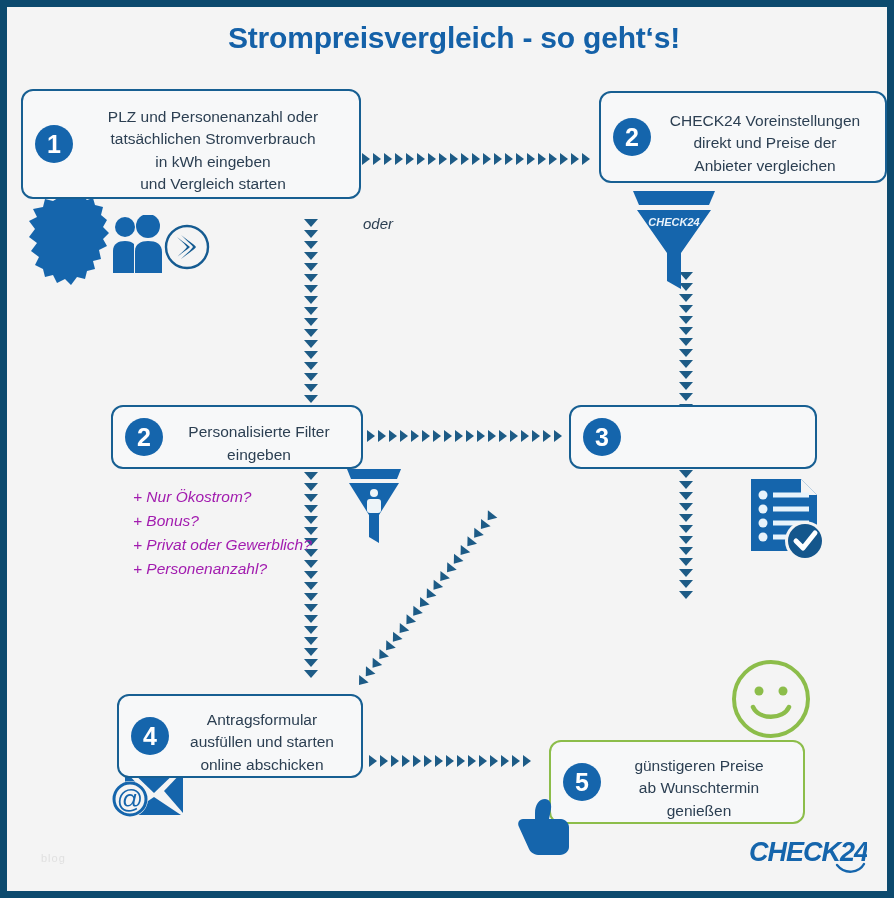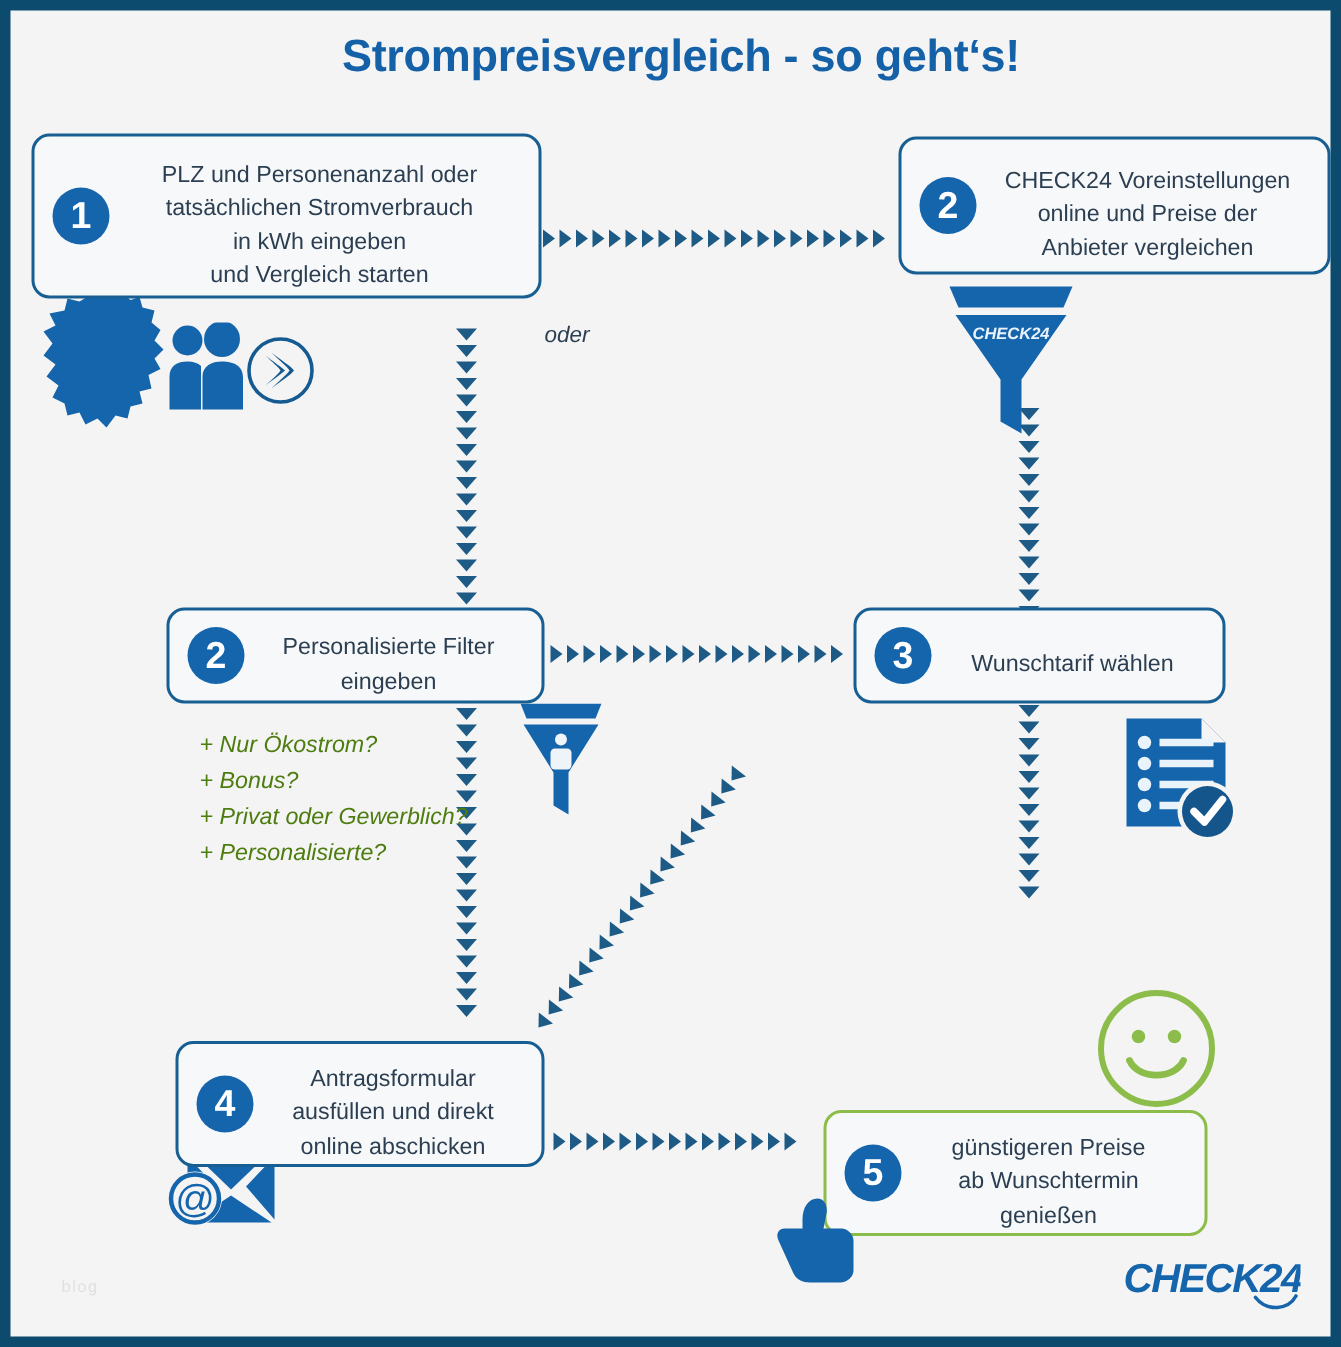--- a/index.html
+++ b/index.html
@@ -154,7 +154,7 @@
   <div class="box" style="left:592px;top:84px;width:288px;height:92px;">
     <div class="badge">2</div>
     <div class="boxtext">CHECK24 Voreinstellungen
-online und Preise der
+direkt und Preise der
 Anbieter vergleichen</div>
   </div>
 

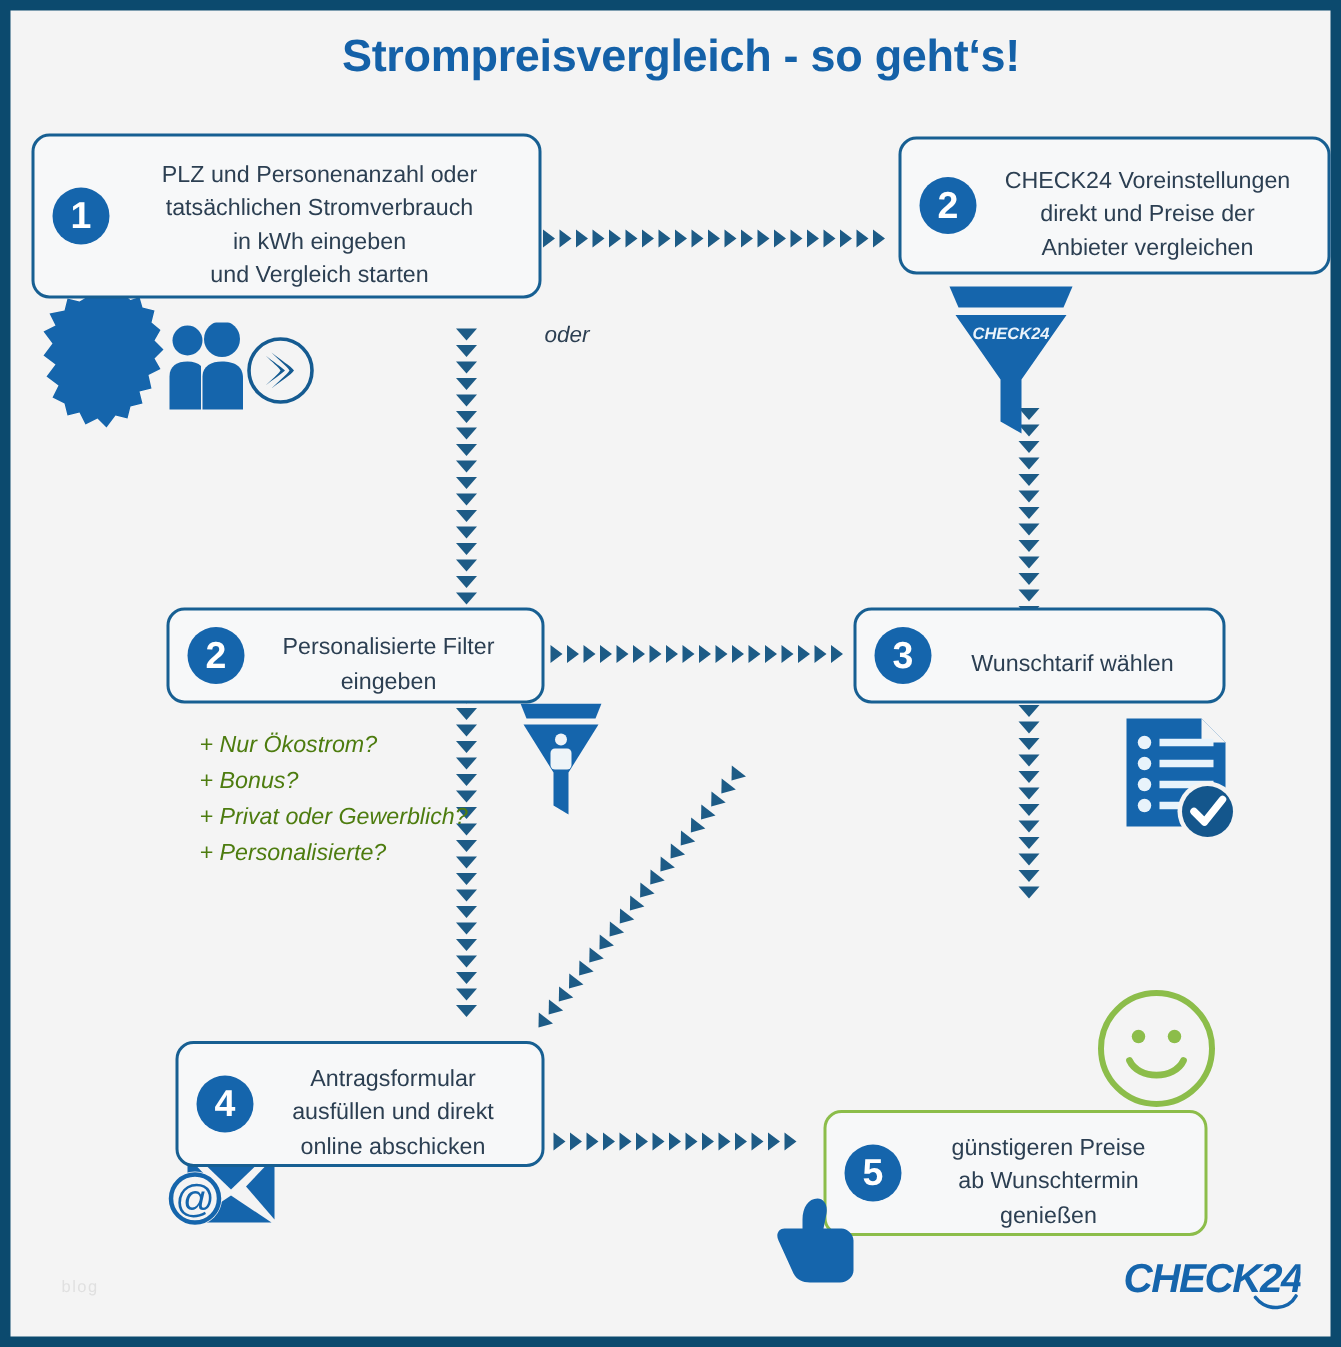--- a/index.html
+++ b/index.html
@@ -276,7 +276,6 @@
 
   <div class="box" style="left:562px;top:398px;width:248px;height:64px;">
     <div class="badge">3</div>
-    <div class="boxtext">Wunschtarif wählen</div>
   </div>
 
   <div class="arrowrow" style="left:360px;top:423px;width:198px;">

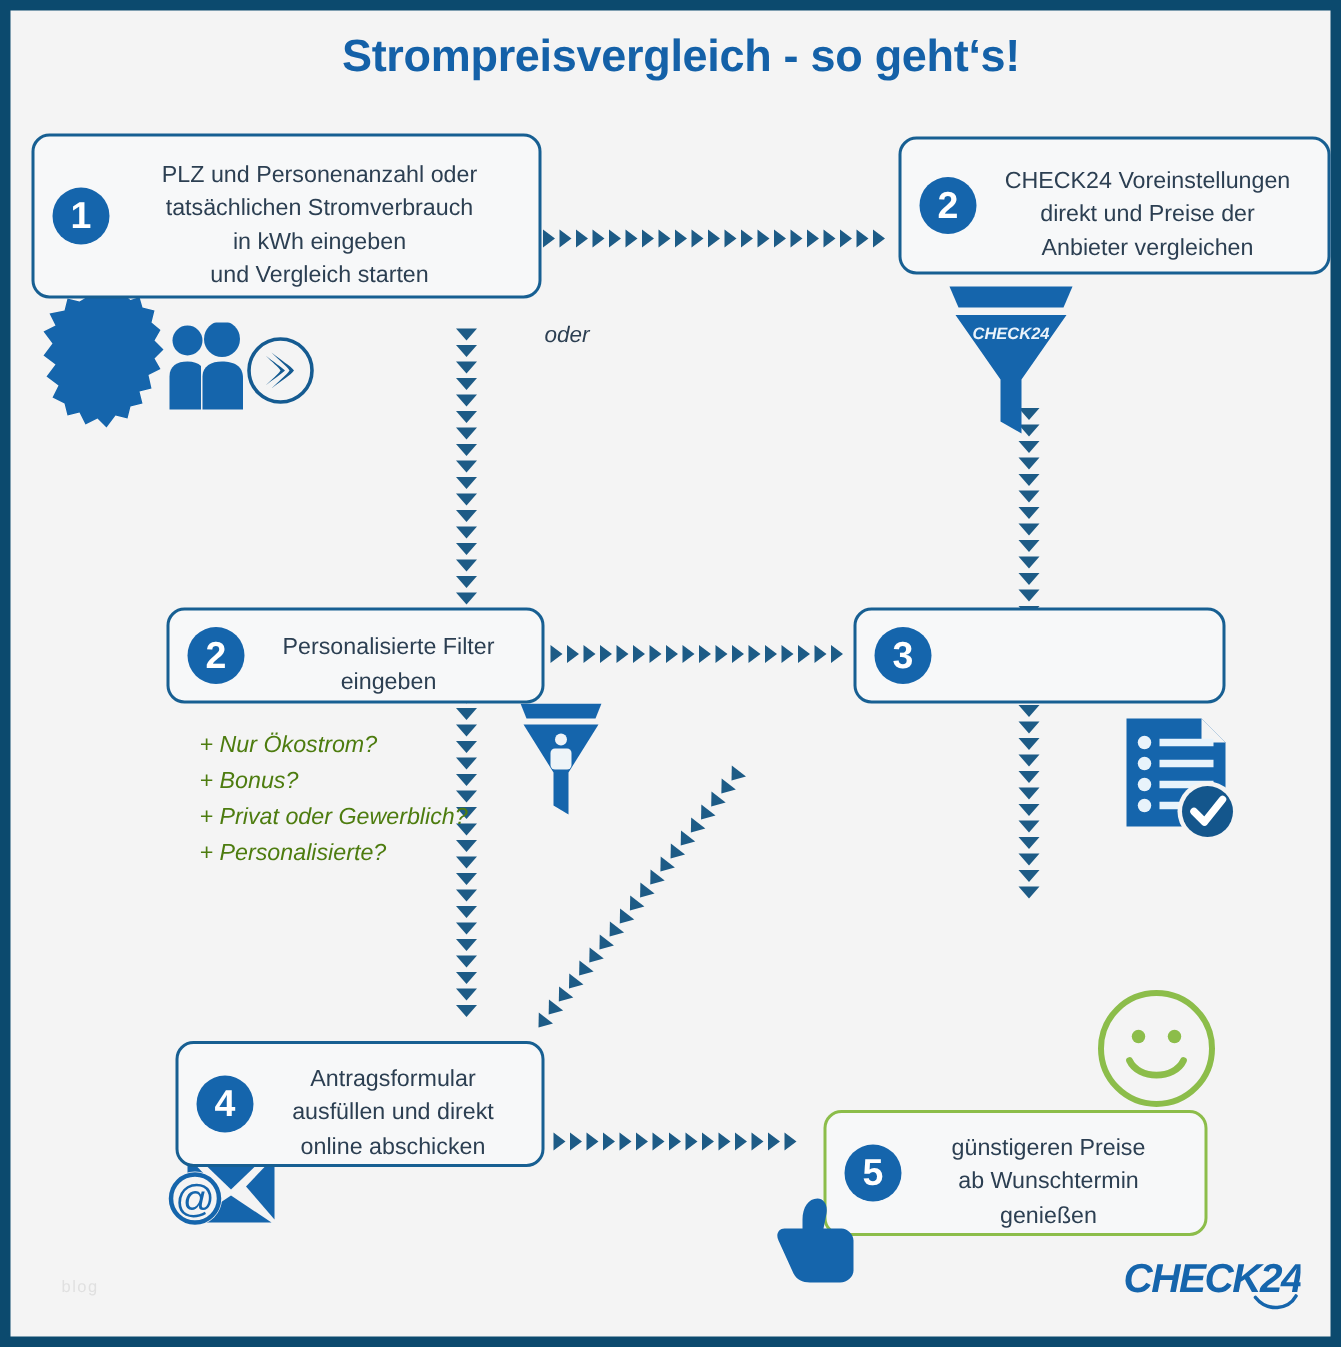--- a/index.html
+++ b/index.html
@@ -94,7 +94,7 @@
   
   .filterlist{
     position:absolute;
-    color:#4d7c0f;
+    color:#a21caf;
     font-style:italic;
     font-size:15.5px;
     line-height:1.55;

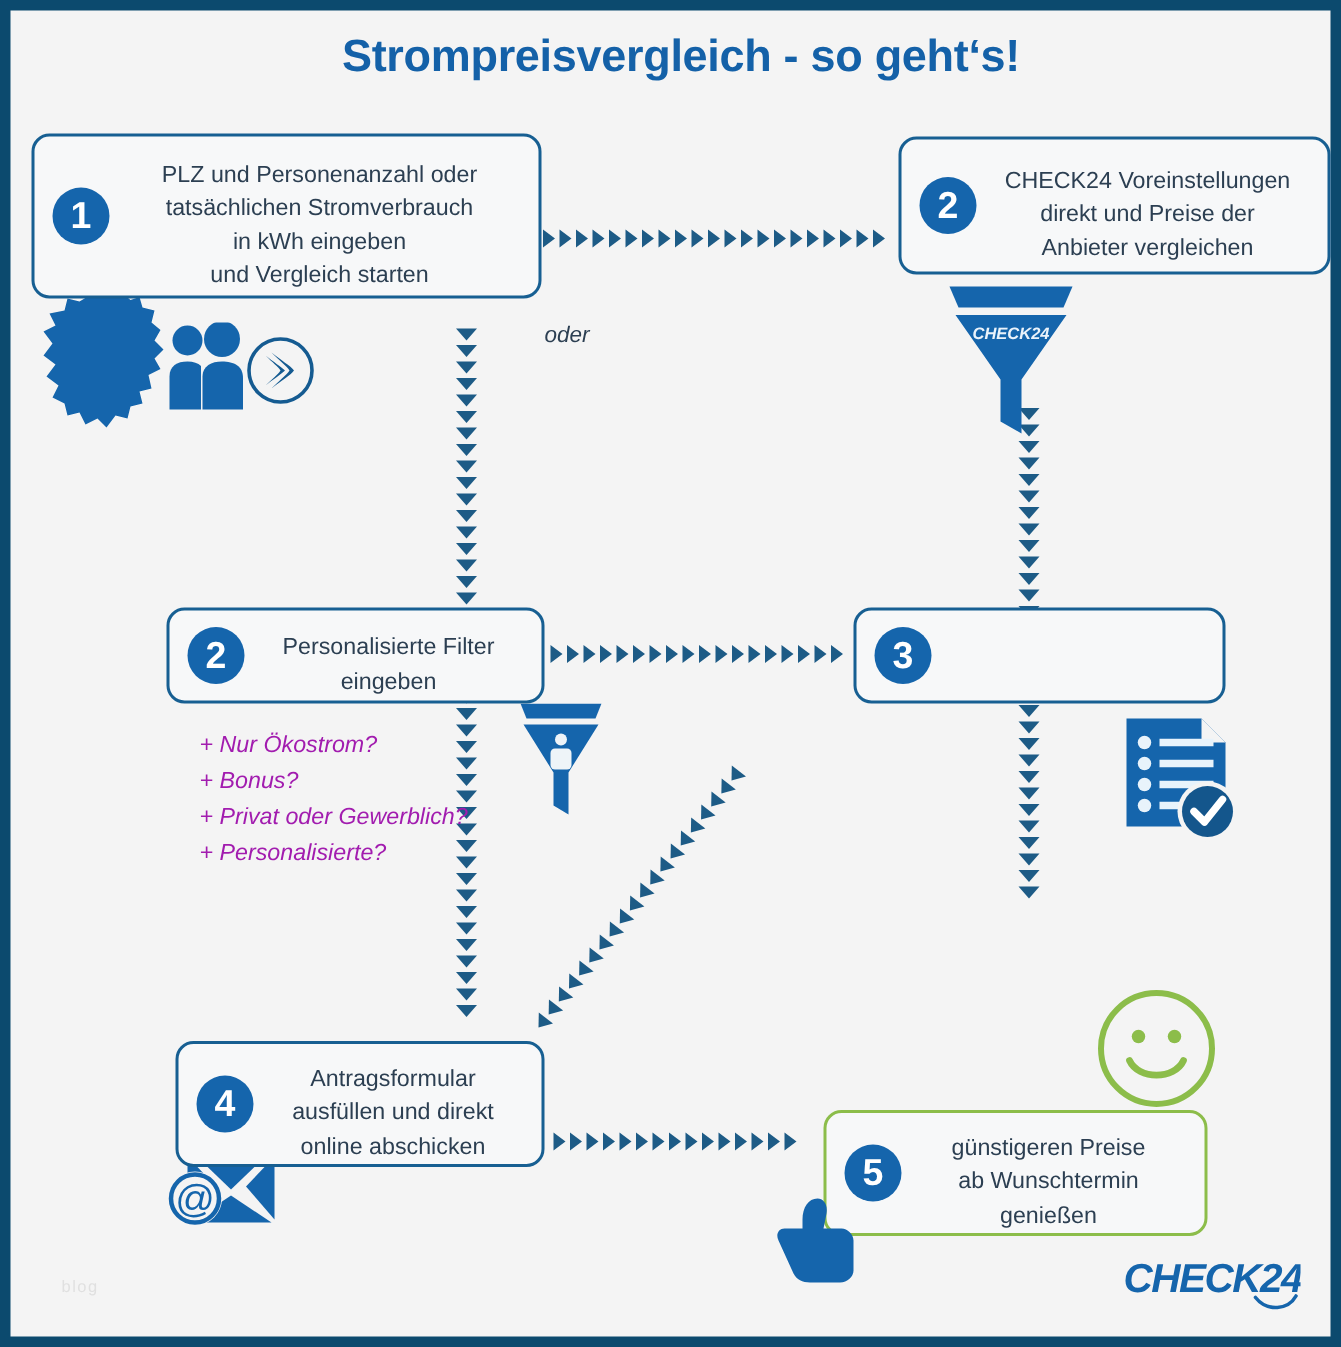--- a/index.html
+++ b/index.html
@@ -310,7 +310,7 @@
     <div>+ Nur Ökostrom?</div>
     <div>+ Bonus?</div>
     <div>+ Privat oder Gewerblich?</div>
-    <div>+ Personalisierte?</div>
+    <div>+ Personenanzahl?</div>
   </div>
 
   <svg class="icon" style="left:742px;top:470px;" width="78" height="86" viewBox="0 0 78 86">

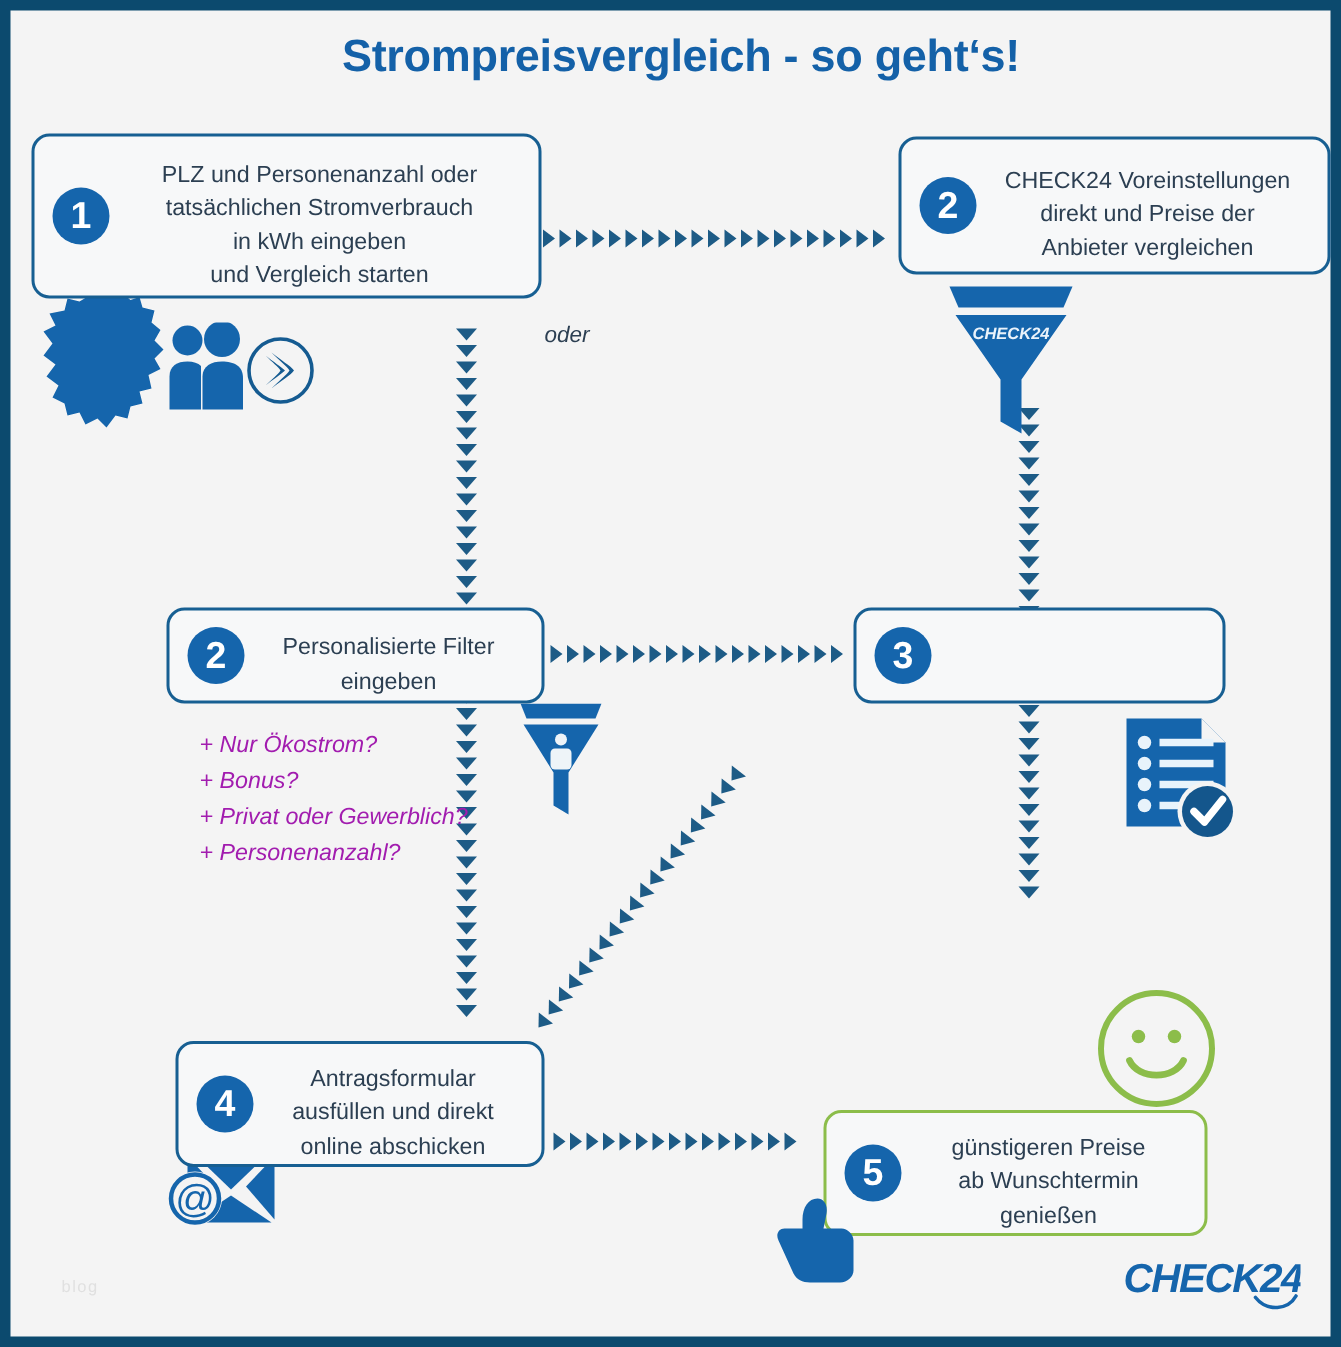--- a/index.html
+++ b/index.html
@@ -355,7 +355,7 @@
   <div class="box" style="left:110px;top:687px;width:246px;height:84px;">
     <div class="badge">4</div>
     <div class="boxtext">Antragsformular
-ausfüllen und direkt
+ausfüllen und starten
 online abschicken</div>
   </div>
 

